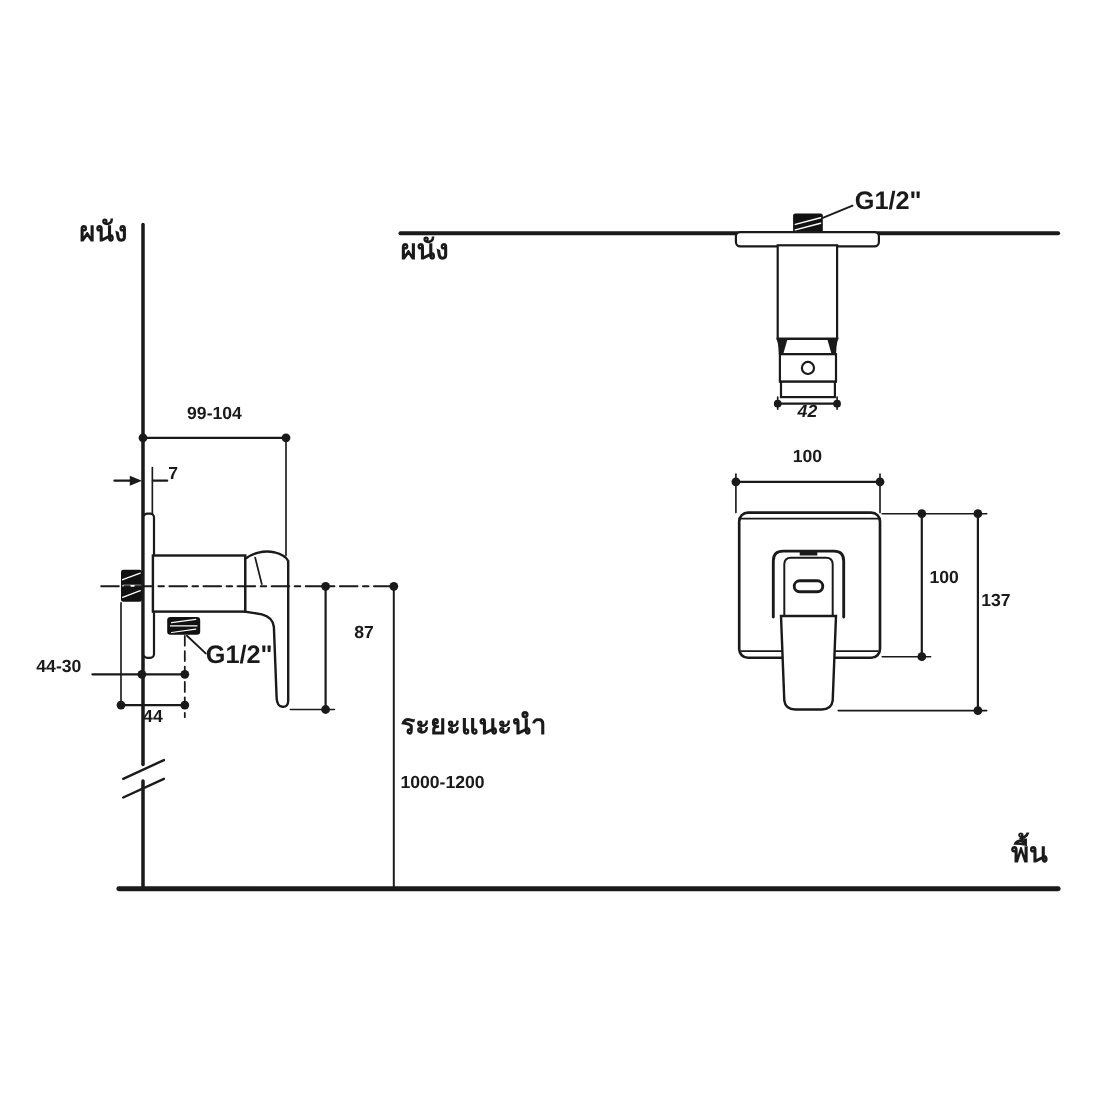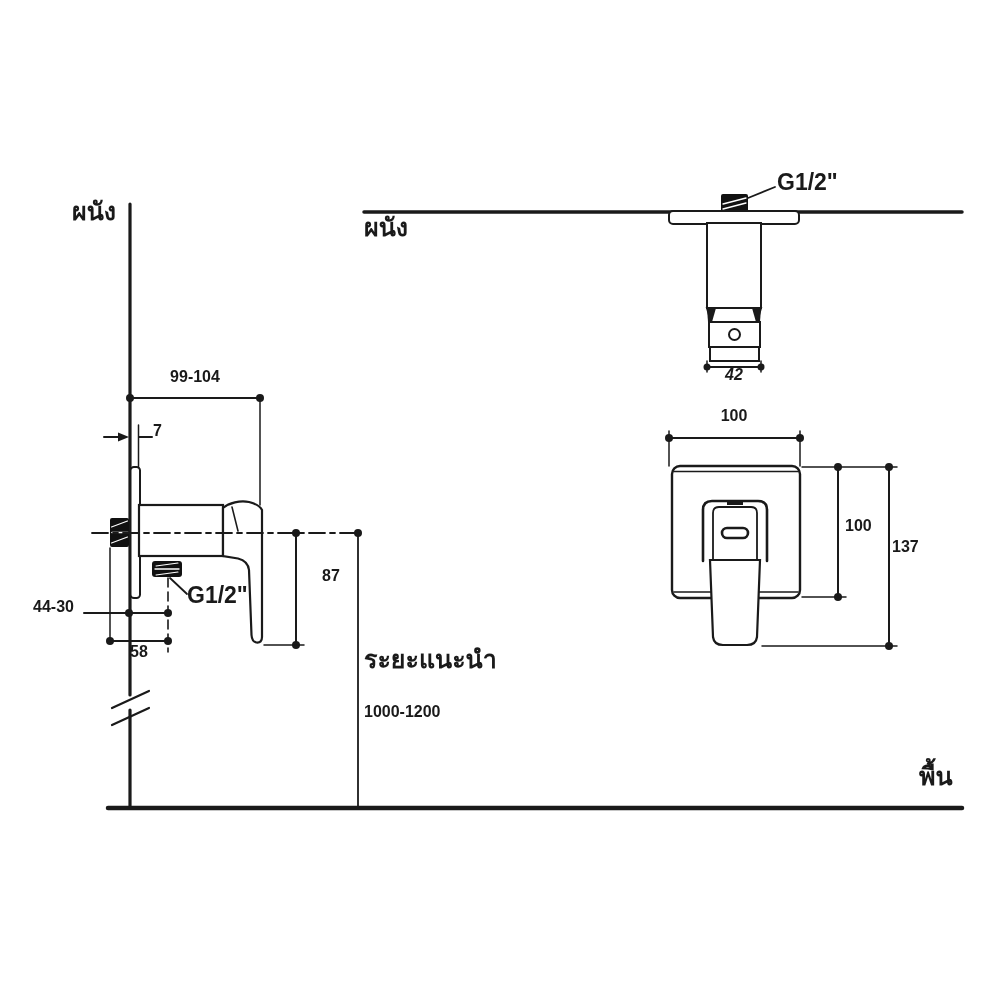--- a/index.html
+++ b/index.html
@@ -185,7 +185,7 @@
   <div class="lbl num" style="left:153px;top:423px;">7</div>
   <div class="lbl thread" style="left:187px;top:583px;">G1/2"</div>
   <div class="lbl num" style="left:33px;top:599px;">44-30</div>
-  <div class="lbl num ctr" style="left:110px;width:58px;top:644px;">58</div>
+  <div class="lbl num ctr" style="left:110px;width:58px;top:644px;">44</div>
   <div class="lbl num" style="left:302px;top:568px;margin-left:20px;">87</div>
   <div class="lbl thai" style="left:364px;top:646px;text-align:center;">ระยะแนะนำ</div>
   <div class="lbl num" style="left:364px;top:704px;">1000-1200</div>

